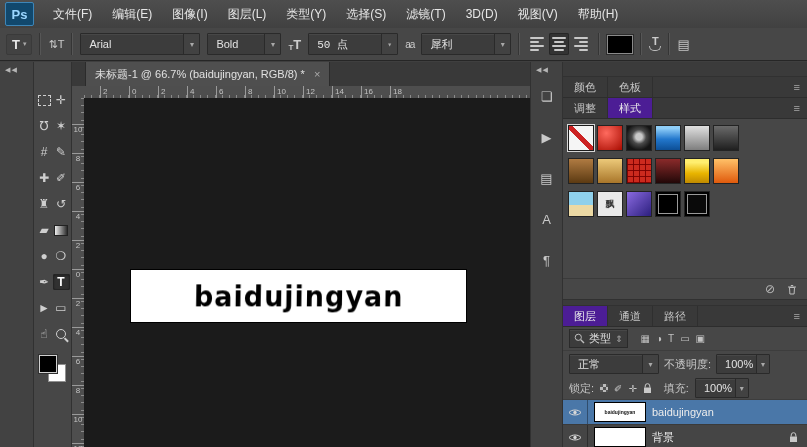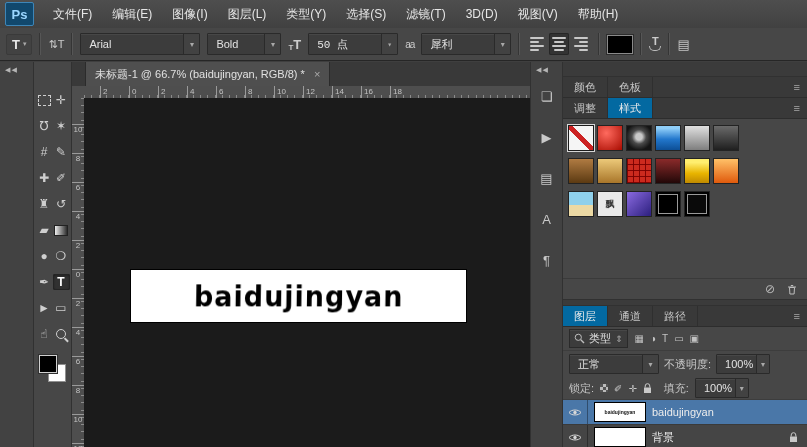--- a/index.html
+++ b/index.html
@@ -93,7 +93,7 @@
   .dock-spacer{height:14px;background:#3b3b3b;border-bottom:1px solid #313131;flex:0 0 auto;}
   .tabstrip{height:20px;background:#393939;display:flex;align-items:stretch;border-bottom:1px solid #2d2d2d;flex:0 0 auto;}
   .tab{padding:0 11px;display:flex;align-items:center;font-size:11px;color:#c4c4c4;border-right:1px solid #2f2f2f;cursor:default;white-space:nowrap;}
-  .tab.active{background:#0369a1;color:#ececec;}
+  .tab.active{background:#4c1d95;color:#ececec;}
   .tabmenu{margin-left:auto;padding:0 7px;display:flex;align-items:center;color:#a8a8a8;font-size:11px;cursor:default;}
   .swatch-grid{padding:7px 6px;display:grid;grid-template-columns:repeat(6,24px);gap:9px 5px;flex:0 0 auto;}
   .swatch{width:24px;height:24px;box-shadow:0 0 0 1px #232323;cursor:default;display:flex;align-items:center;justify-content:center;overflow:hidden;}

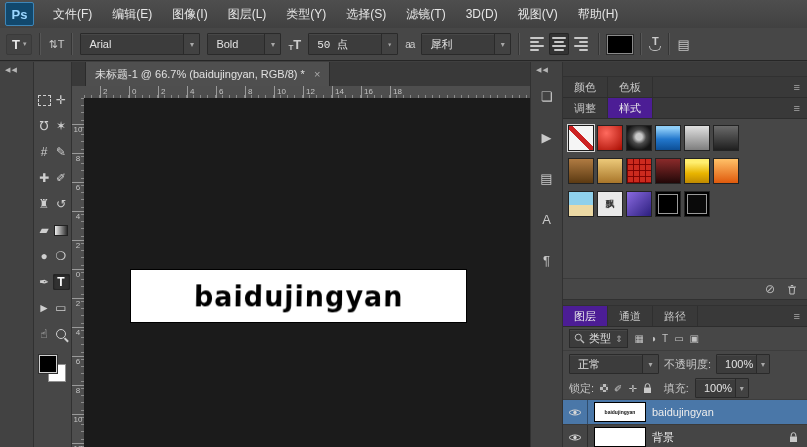--- a/index.html
+++ b/index.html
@@ -105,7 +105,7 @@
     gap:12px;padding:0 10px;color:#b9b9b9;font-size:12px;flex:0 0 auto;}
   .dock-gap{height:5px;background:#3b3b3b;border-top:1px solid #313131;border-bottom:1px solid #313131;flex:0 0 auto;}
 
-  .filter-row{height:23px;display:flex;align-items:center;gap:3px;padding:0 6px;border-bottom:1px solid #3d3d3d;flex:0 0 auto;}
+  .filter-row{height:23px;display:flex;align-items:center;gap:9px;padding:0 6px;border-bottom:1px solid #3d3d3d;flex:0 0 auto;}
   .kind-combo{display:flex;align-items:center;gap:4px;background:#3c3c3c;border:1px solid #2a2a2a;height:17px;
     padding:0 4px;font-size:11px;color:#e0e0e0;box-shadow:inset 0 1px 0 rgba(255,255,255,.06);}
   .kind-updown{font-size:9px;color:#a5a5a5;}

